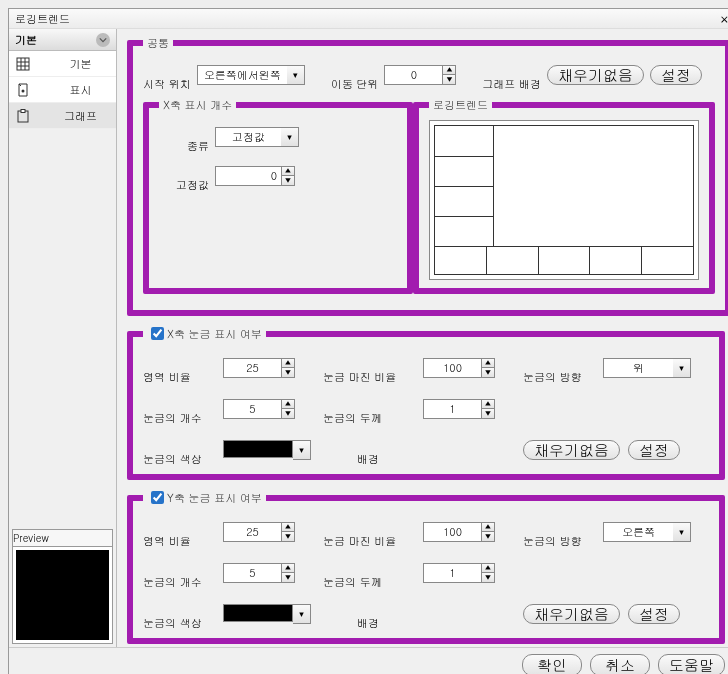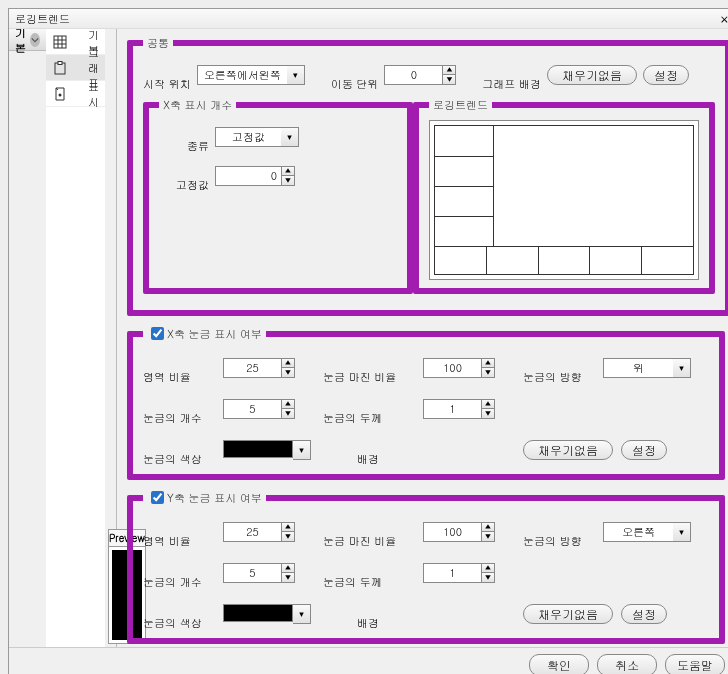--- a/index.html
+++ b/index.html
@@ -20,7 +20,7 @@
   .body { flex:1; display:flex; overflow:hidden; }
   .sidebar {
     width:108px; border-right:1px solid #bbb; background:#f0f0f0;
-    display:flex; 
+    display:flex; flex-direction:column;
   }
   .sidecat {
     height:22px; background:linear-gradient(#f8f8f8,#dcdcdc);

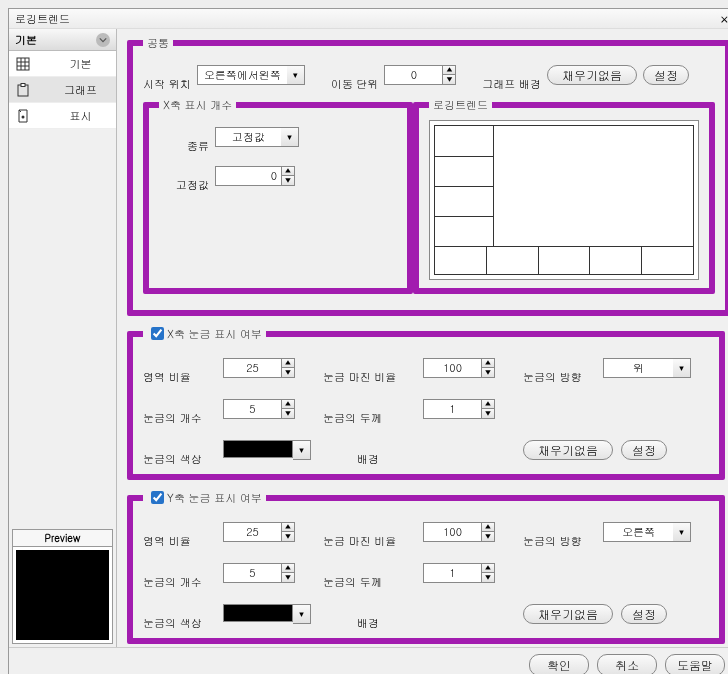--- a/index.html
+++ b/index.html
@@ -73,7 +73,7 @@
   .spinbtns div:first-child{border-bottom:none;}
   .btn {
     height:20px; border:1px solid #888; background:linear-gradient(#fafafa,#e4e4e4);
-    font-size:12px; padding:0 10px; display:inline-flex; align-items:center; justify-content:center;
+    font-size:15px; padding:0 10px; display:inline-flex; align-items:center; justify-content:center;
     border-radius:10px;
   }
   .btn.wide{min-width:90px;}

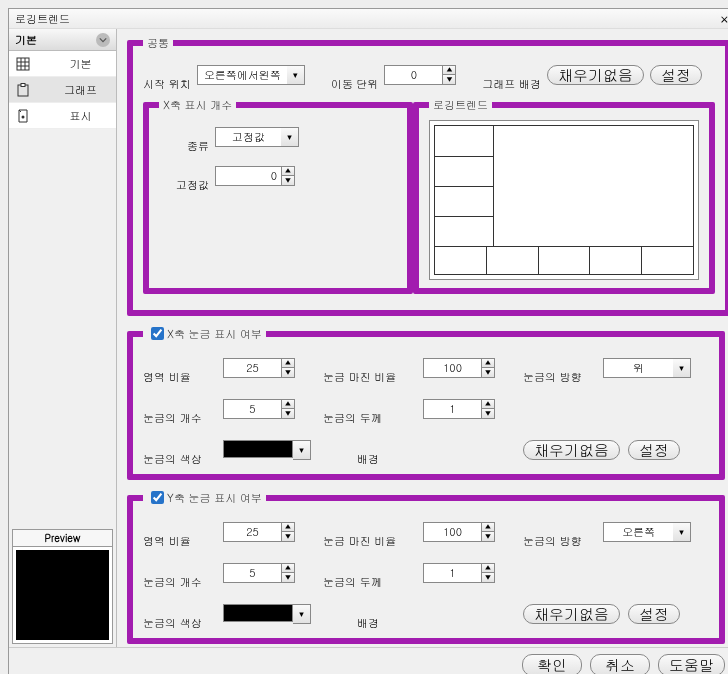--- a/index.html
+++ b/index.html
@@ -162,6 +162,15 @@
           </span>
           <span class="mi-label">기본</span>
         </div>
+        <div class="menuitem">
+          <span class="mi-icon">
+            <svg width="14" height="14" viewBox="0 0 14 14">
+                <path d="M3 1 h8 v12 h-8 z M3 1 l2 2" fill="none" stroke="#333"></path>
+                <circle cx="7" cy="8" r="1.5" fill="#333"></circle>
+              </svg>
+          </span>
+          <span class="mi-label">표시</span>
+        </div>
         <div class="menuitem active">
           <span class="mi-icon">
             <svg width="14" height="14" viewBox="0 0 14 14">
@@ -170,15 +179,6 @@
               </svg>
           </span>
           <span class="mi-label">그래프</span>
-        </div>
-        <div class="menuitem">
-          <span class="mi-icon">
-            <svg width="14" height="14" viewBox="0 0 14 14">
-                <path d="M3 1 h8 v12 h-8 z M3 1 l2 2" fill="none" stroke="#333"></path>
-                <circle cx="7" cy="8" r="1.5" fill="#333"></circle>
-              </svg>
-          </span>
-          <span class="mi-label">표시</span>
         </div>
       </div>
 

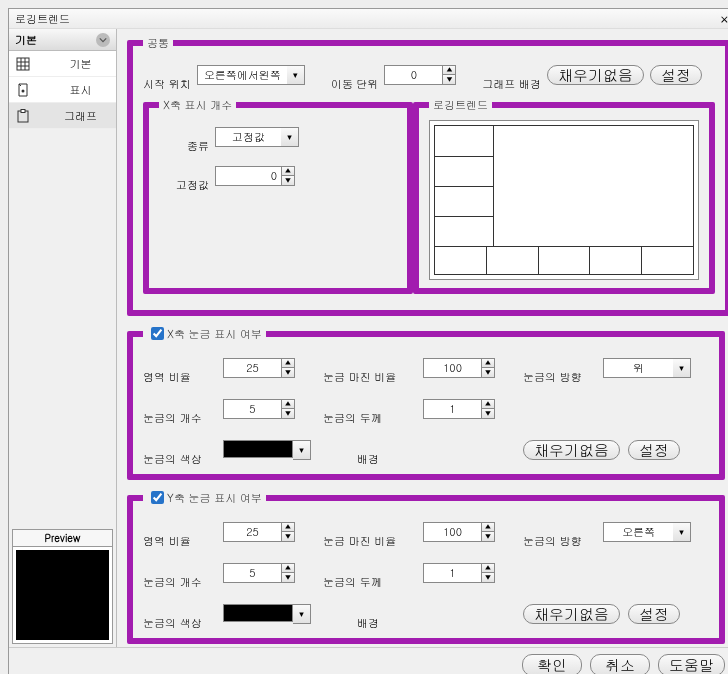--- a/index.html
+++ b/index.html
@@ -44,7 +44,7 @@
   .menuitem .mi-label { flex:1; text-align:center; }
   .preview-box {
     margin-top:auto; border:1px solid #999; background:#fff;
-    font-size:10px; text-align:center;font-weight:bold;
+    font-size:10px; 
   }
   .preview-box .plabel { border-bottom:1px solid #999; padding:1px 0; background:#f7f7f7;}
   .preview-box .pcanvas { height:90px; background:#000; margin:3px; }

